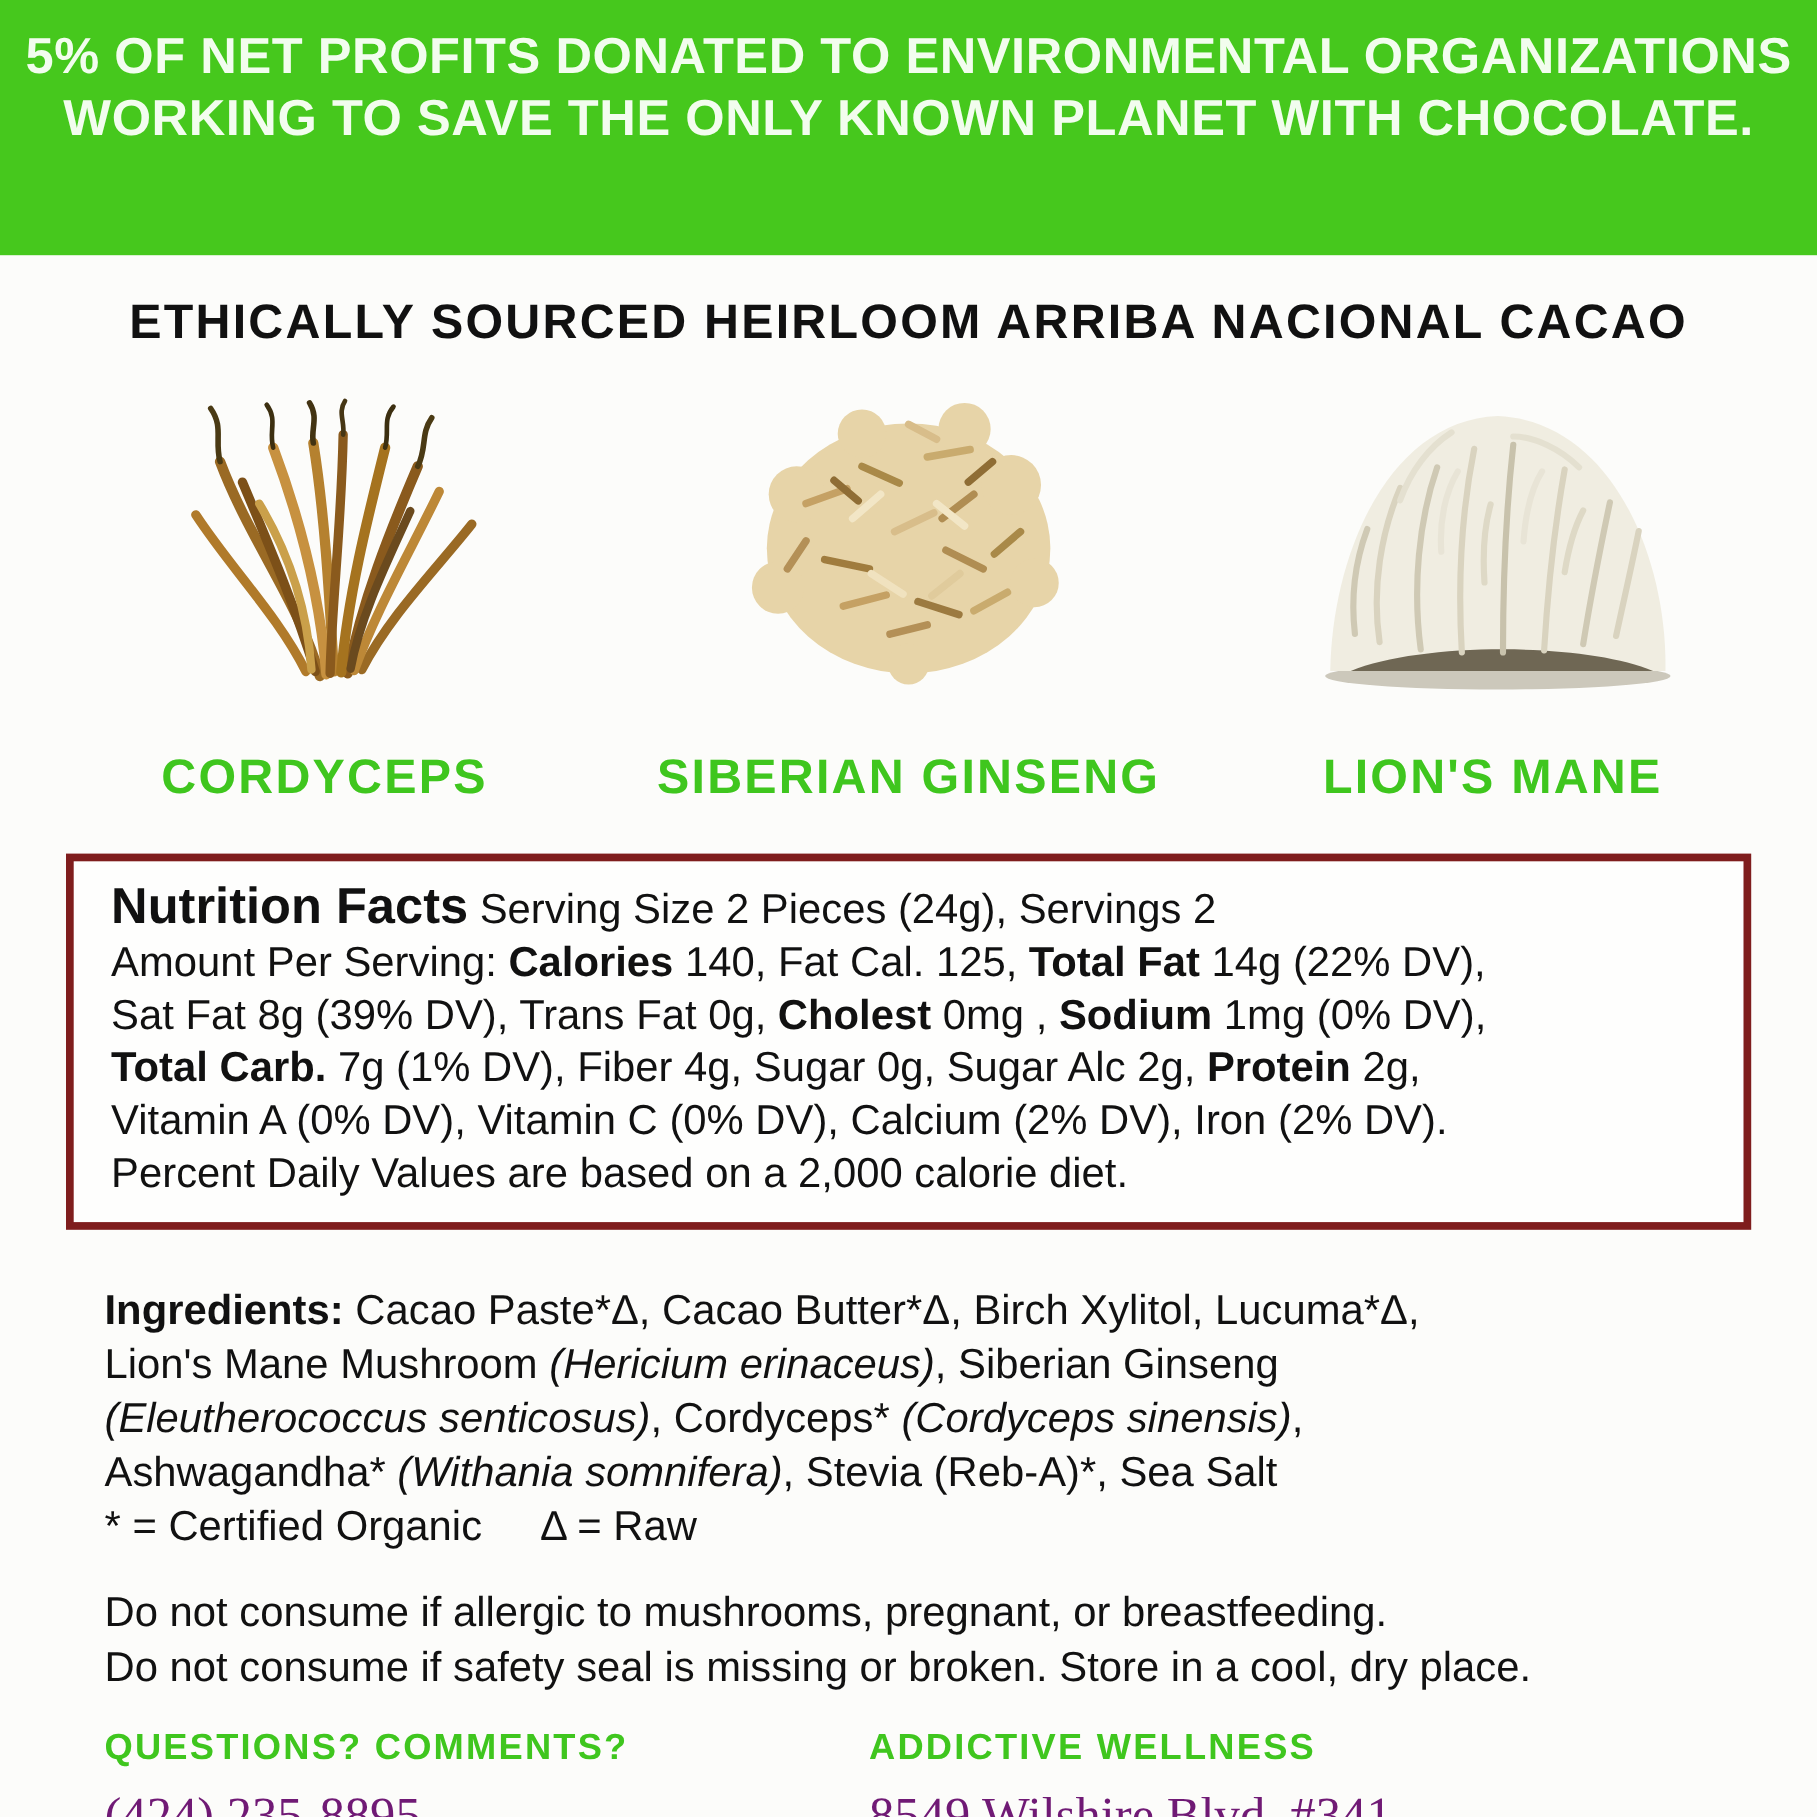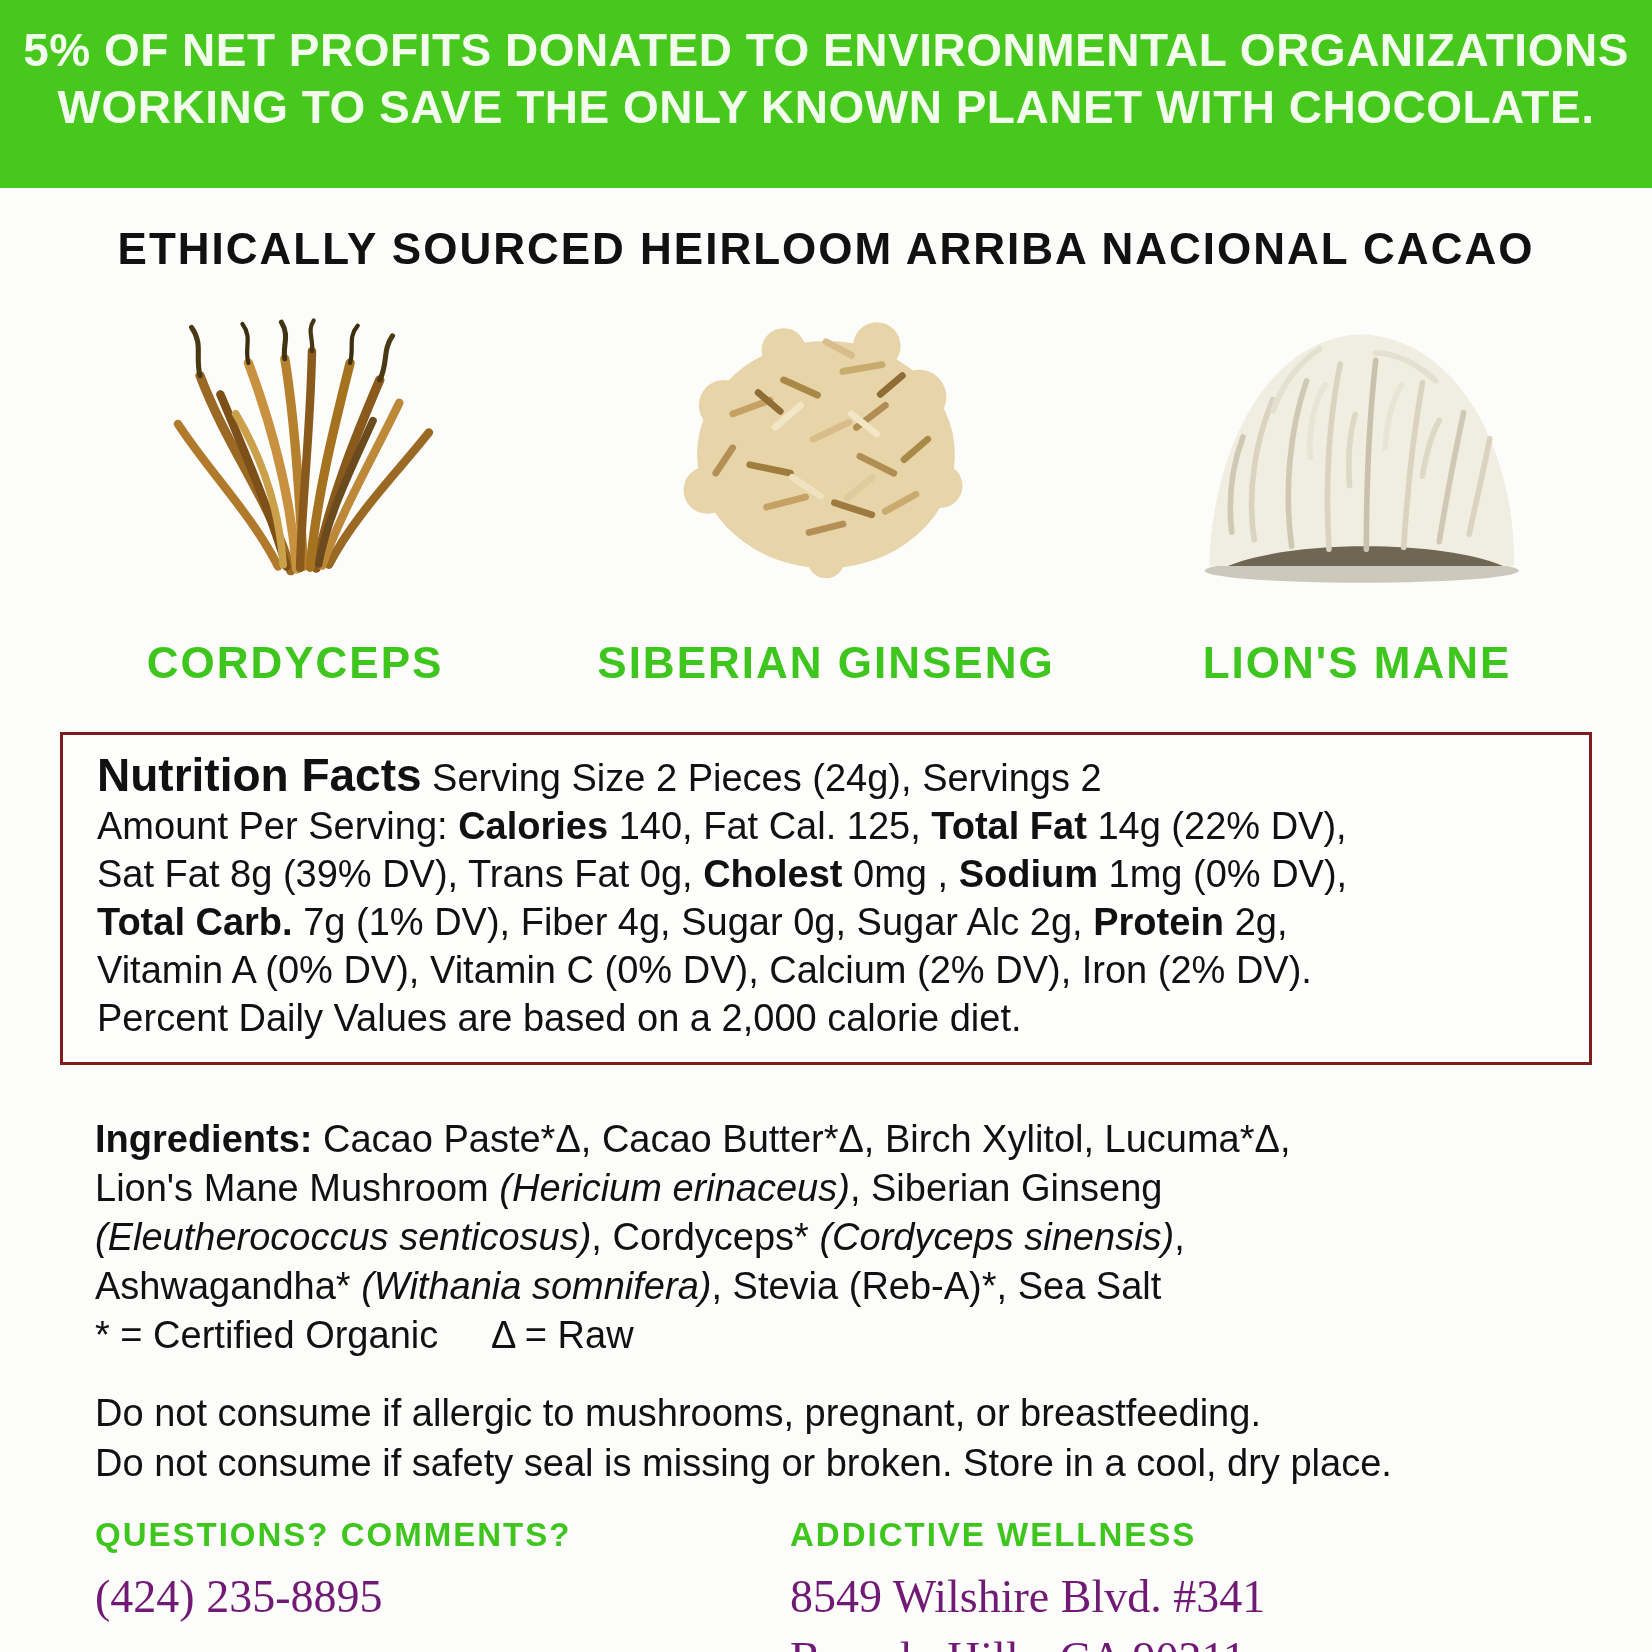--- a/index.html
+++ b/index.html
@@ -18,7 +18,7 @@
   .banner {
     box-sizing: border-box;
     width: 100%;
-    height: 188px;
+    height: 232px;
     background: var(--banner-bg, #46c81d);
     padding-top: 22px;
   }

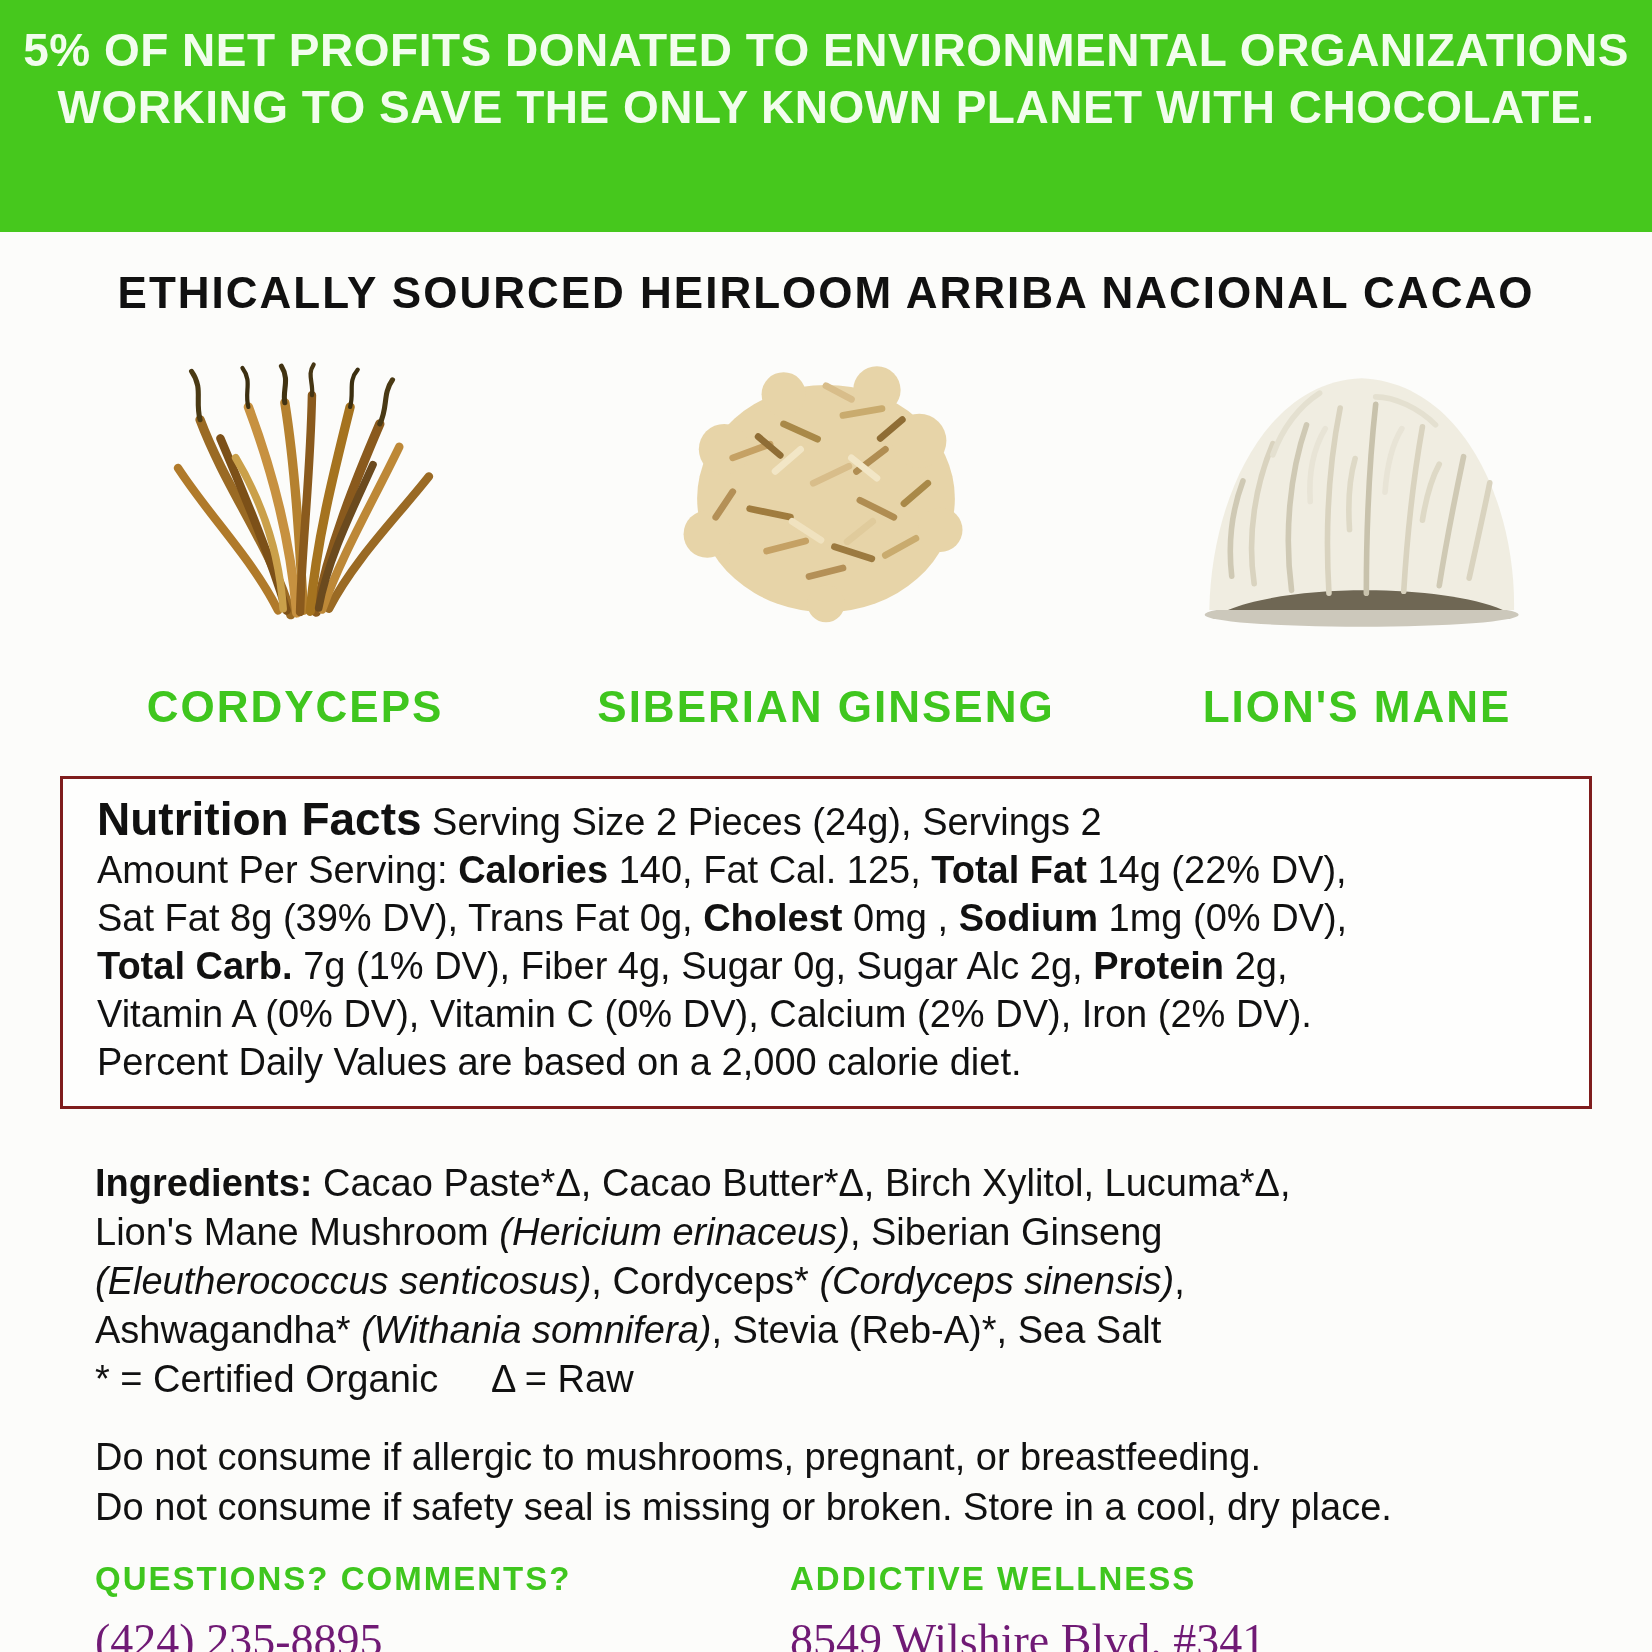--- a/index.html
+++ b/index.html
@@ -77,7 +77,7 @@
     box-sizing: border-box;
     width: 1532px;
     margin: 44px auto 0 auto;
-    border: 3px solid #7f1d1d;
+    border: 7px solid #7f1d1d;
     background: #fefefd;
     padding: 16px 24px 20px 34px;
     font-size: 38px;

